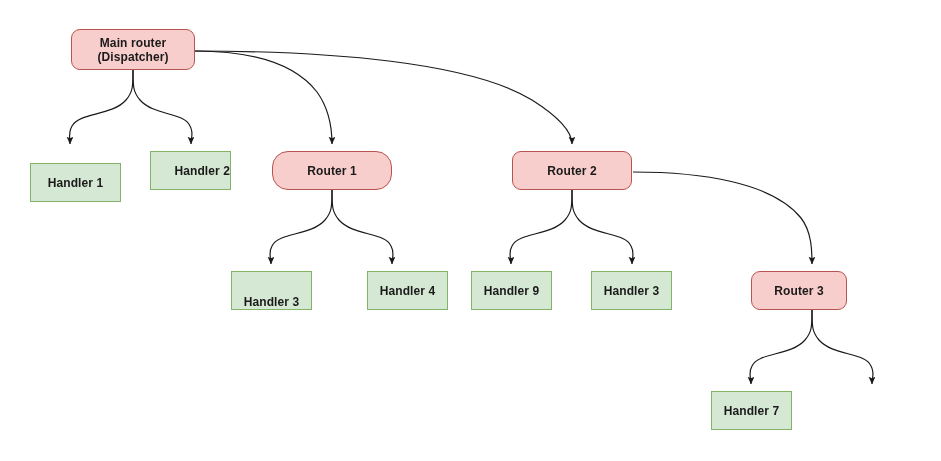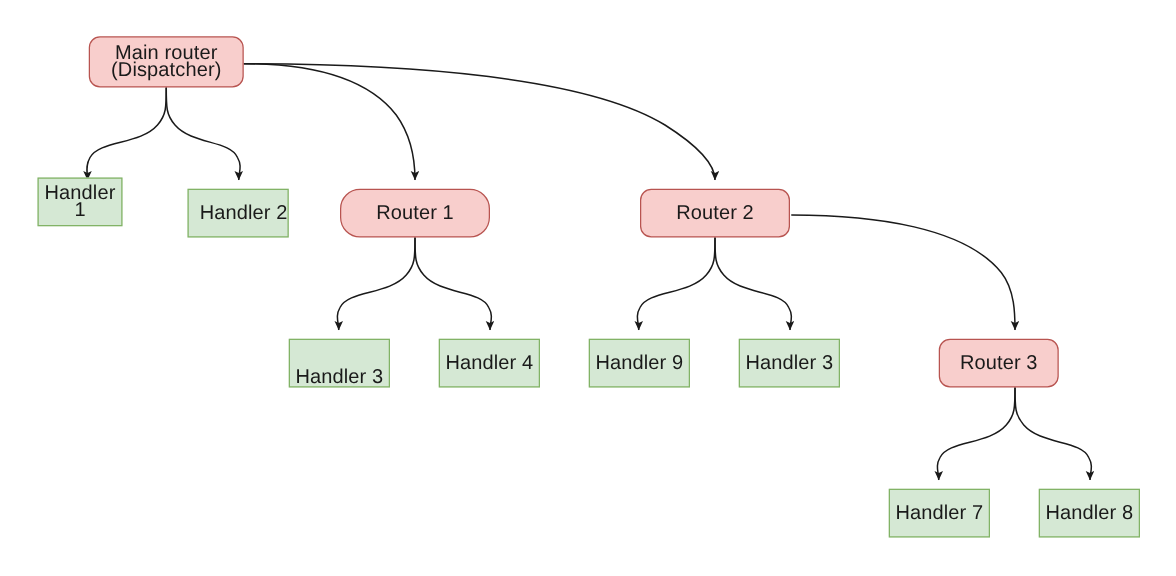--- a/index.html
+++ b/index.html
@@ -31,12 +31,13 @@
     align-items: center;
     justify-content: center;
     text-align: center;
-    font-size: 16px;
+    font-size: 12px;
     line-height: 14px;
     color: #1a1a1a;
     letter-spacing: 0.1px;
     white-space: pre-line;
     z-index: 2;
+    font-weight: bold;
   }
   .node-router {
     background: #f8cecc;

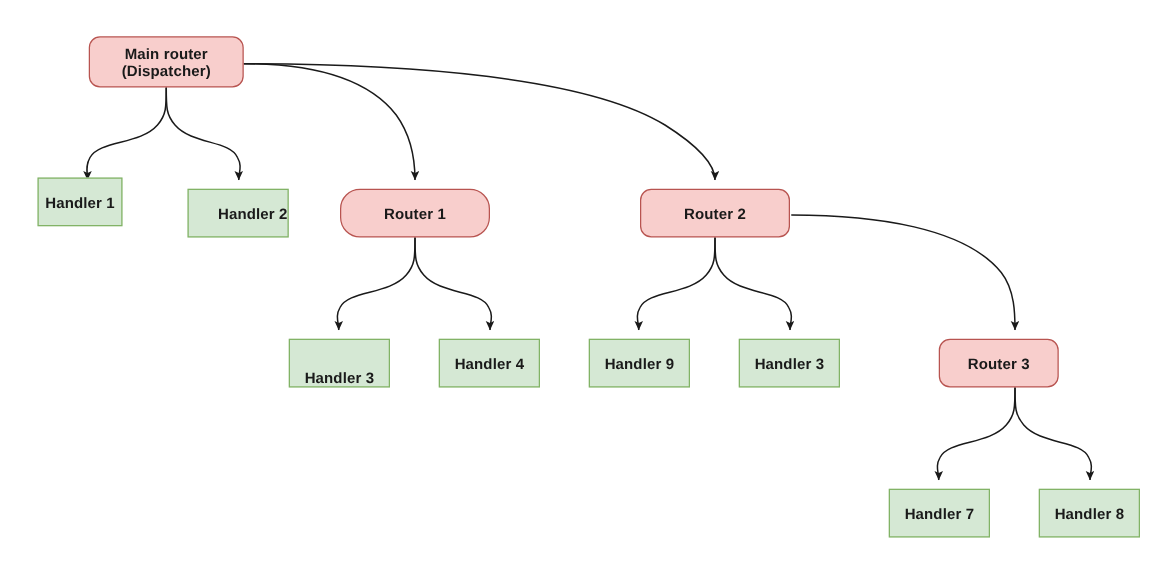--- a/index.html
+++ b/index.html
@@ -97,7 +97,7 @@
 (Dispatcher)</span>
   </div>
 
-  <div class="node node-handler" style="left:30px; top:142px; width:68px; height:39px;">
+  <div class="node node-handler" style="left:30px; top:163px; width:91px; height:39px;">
     <span class="node-label">Handler 1</span>
   </div>
 

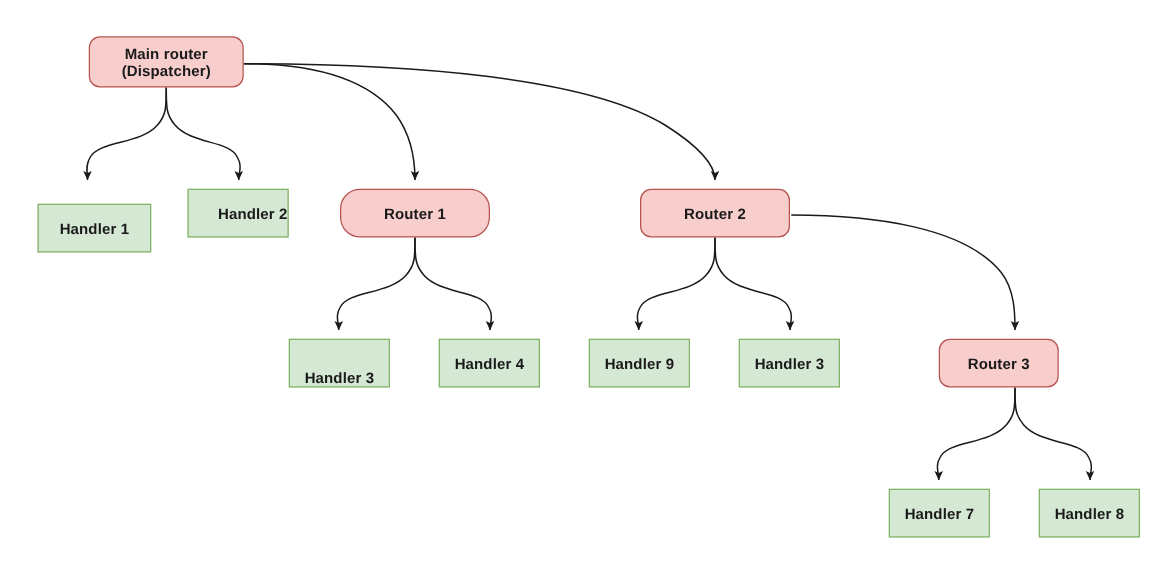--- a/index.html
+++ b/index.html
@@ -117,7 +117,7 @@
     <span class="node-label">Handler 3</span>
   </div>
 
-  <div class="node node-handler" style="left:351px; top:271px; width:81px; height:39px;align-items:center;">
+  <div class="node node-handler" style="left:367px; top:271px; width:81px; height:39px;align-items:center;">
     <span class="node-label">Handler 4</span>
   </div>
 

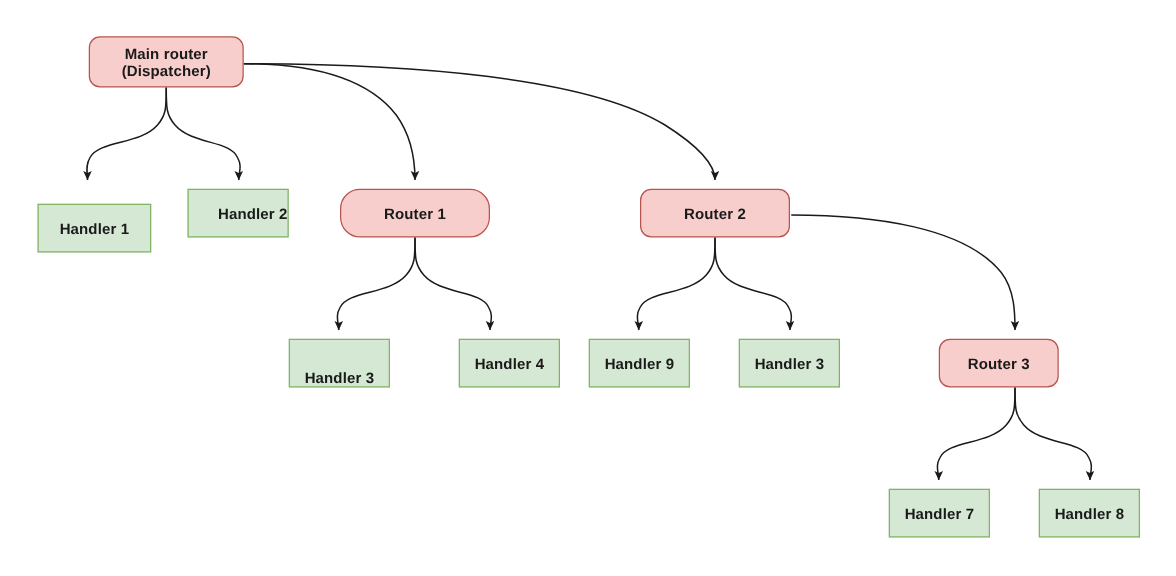--- a/index.html
+++ b/index.html
@@ -137,9 +137,6 @@
     <span class="node-label">Handler 7</span>
   </div>
 
-  <div class="node node-handler" style="left:831px; top:391px; width:81px; height:39px;">
-    <span class="node-label">Handler 8</span>
-  </div>
 
 </div>
 

